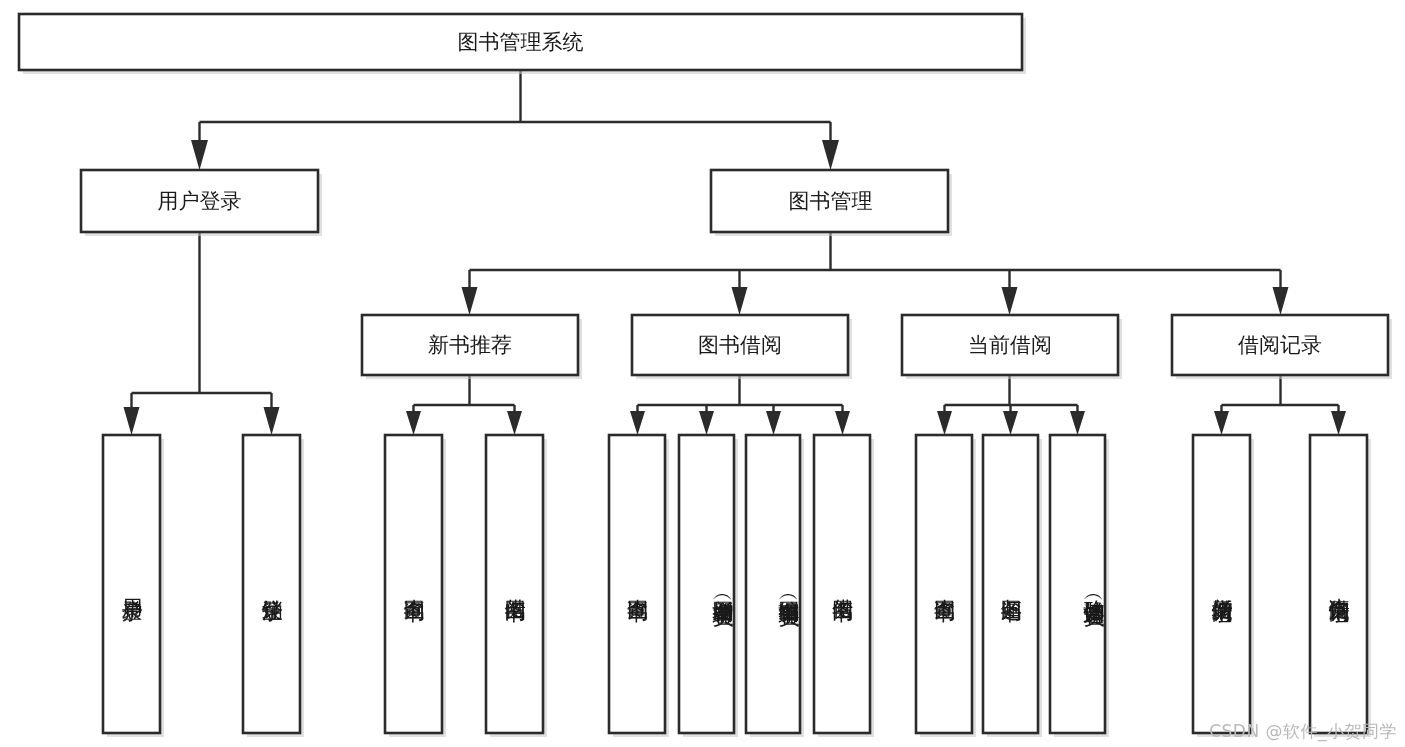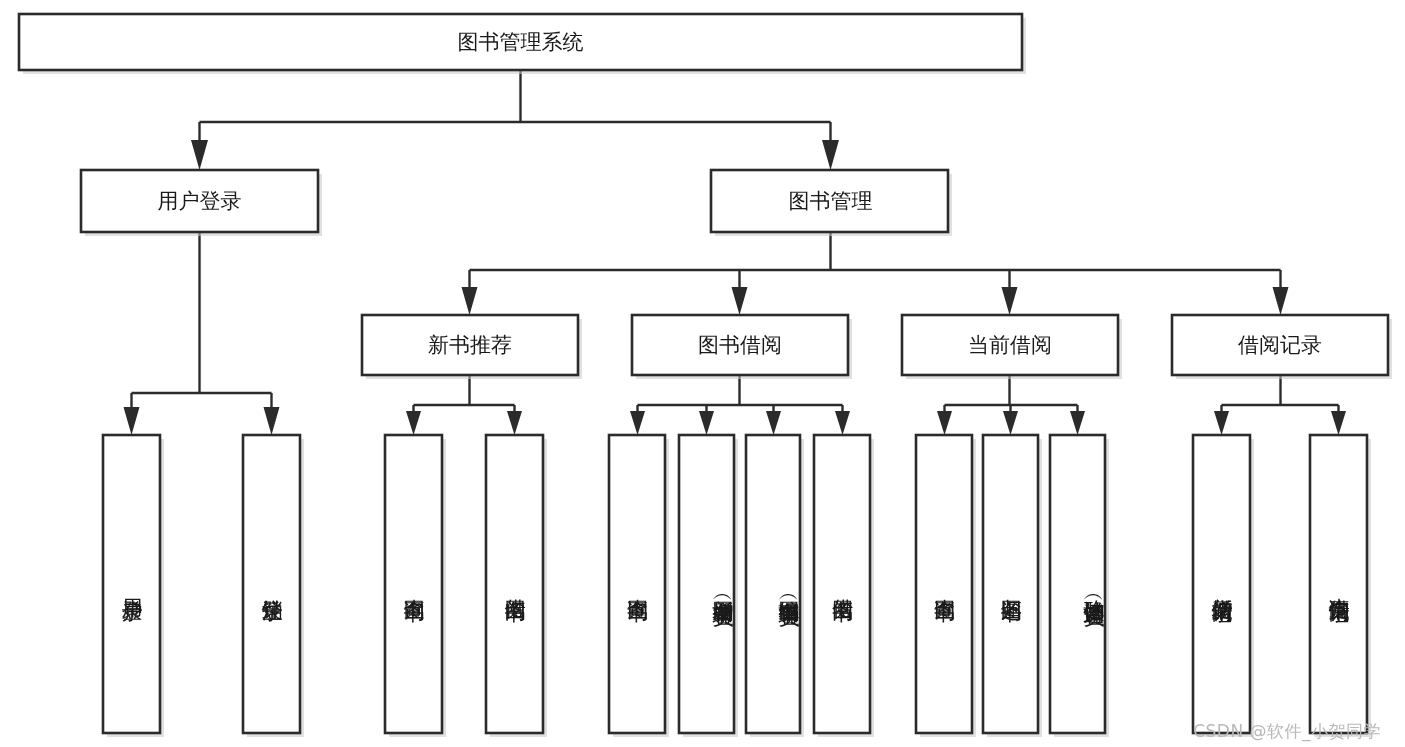--- a/index.html
+++ b/index.html
@@ -70,7 +70,7 @@
   }
   .watermark {
     position: absolute;
-    right: 24px;
+    right: 8px;
     bottom: 4px;
     font-family: "DejaVu Sans", "Liberation Sans", sans-serif;
     font-size: 17px;

